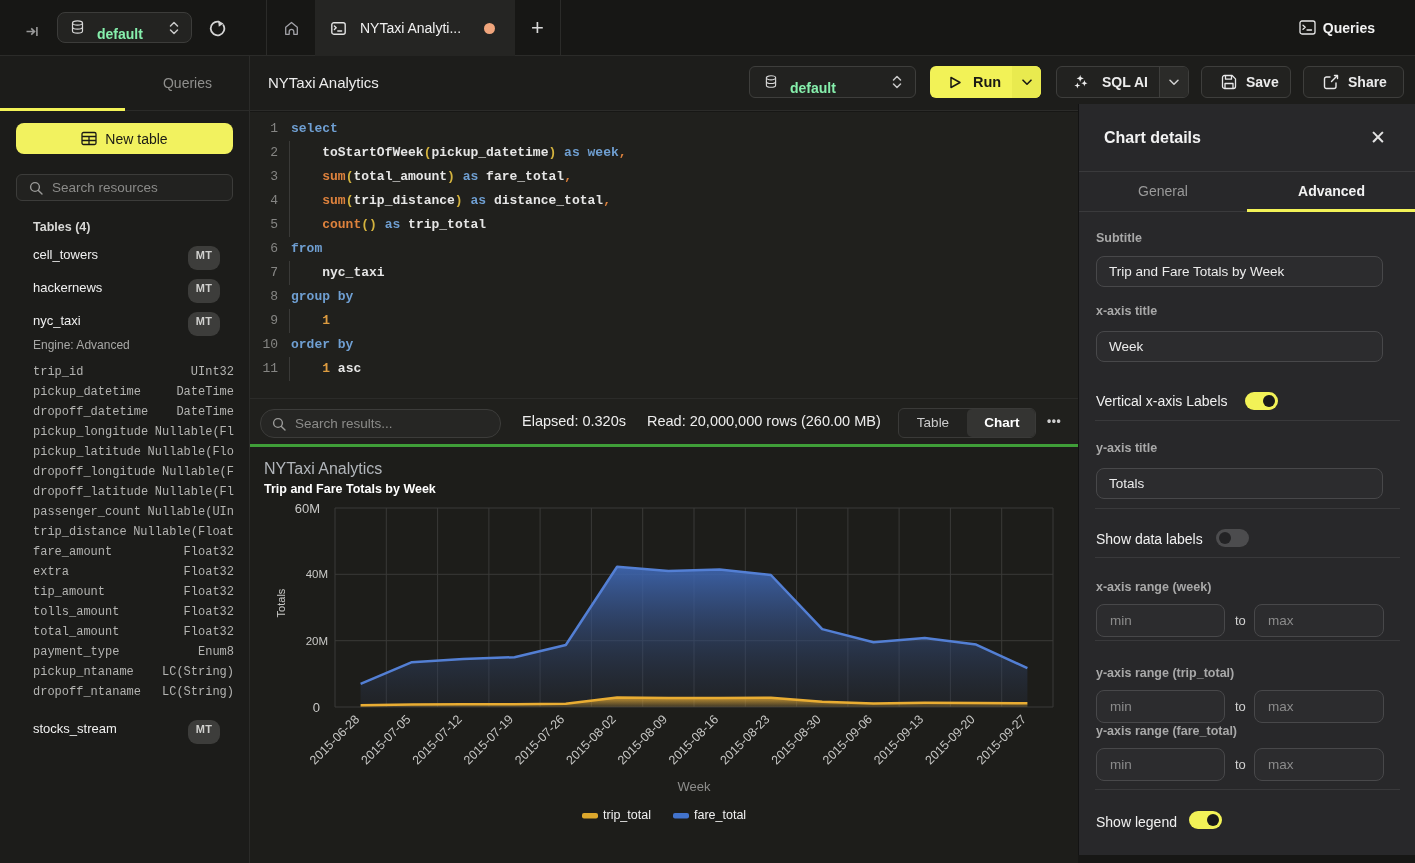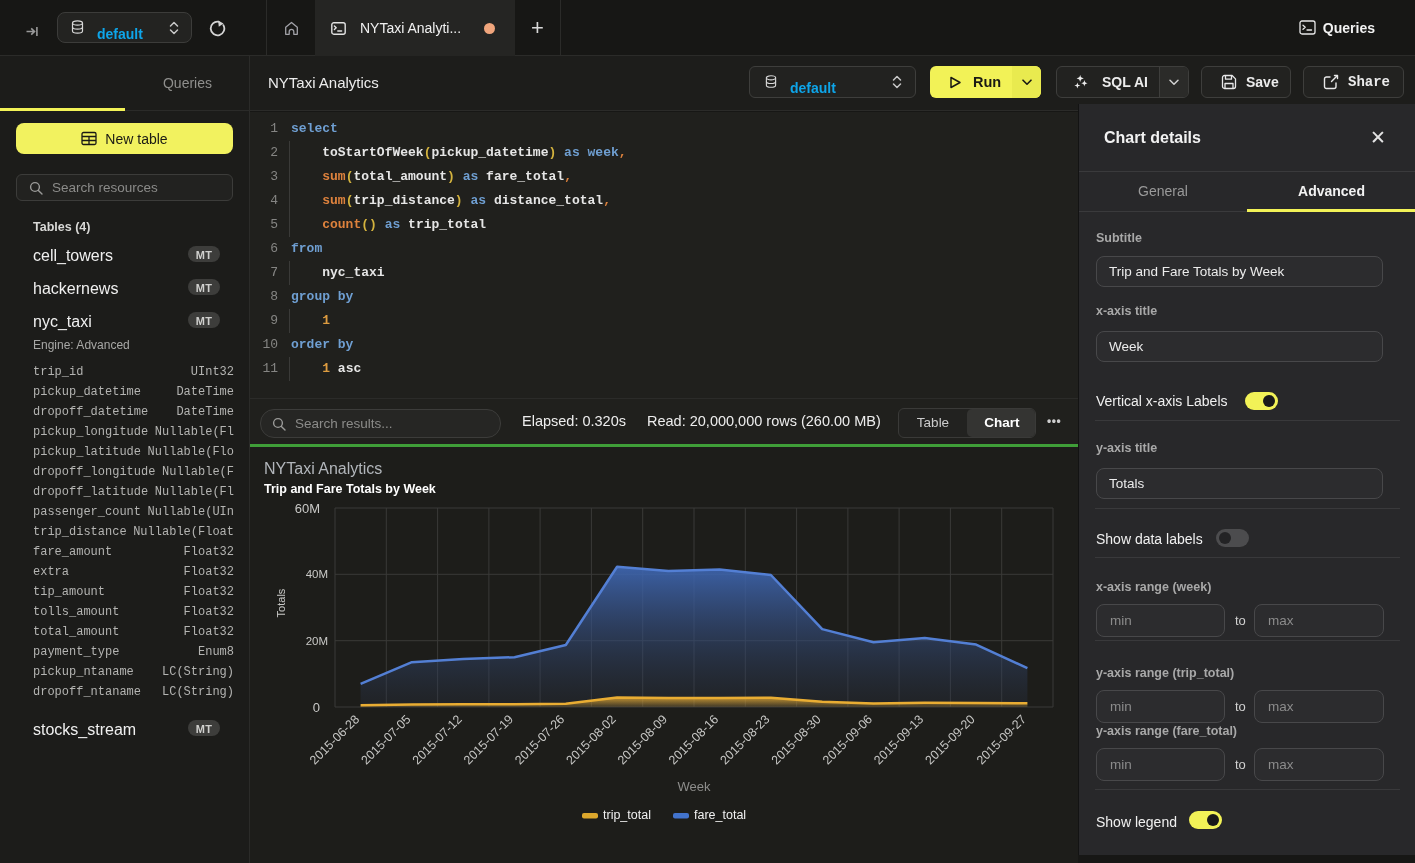--- a/index.html
+++ b/index.html
@@ -11,7 +11,7 @@
 #topbar { left:0; top:0; width:1415px; height:56px; background:#171715; border-bottom:1px solid #2b2b29; }
 #collapse-ic { left:26px; top:23px; }
 #db-select { left:57px; top:12px; width:135px; height:31px; background:#232321; border:1px solid #3c3c3a; border-radius:8px; display:flex; align-items:center; }
-#db-select .txt, #db-select2 .txt { color:#0ea5e9; font-size:14px; font-weight:bold;margin-top:12px; }
+#db-select .txt, #db-select2 .txt { color:#86efac; font-size:14px; font-weight:bold;margin-top:12px; }
 #refresh-ic { left:209px; top:20px; }
 #tabs { left:266px; top:0; height:56px; border-left:1px solid #2b2b29; display:flex; }
 .tab-home { width:48px; height:56px; display:flex; align-items:center; justify-content:center; }

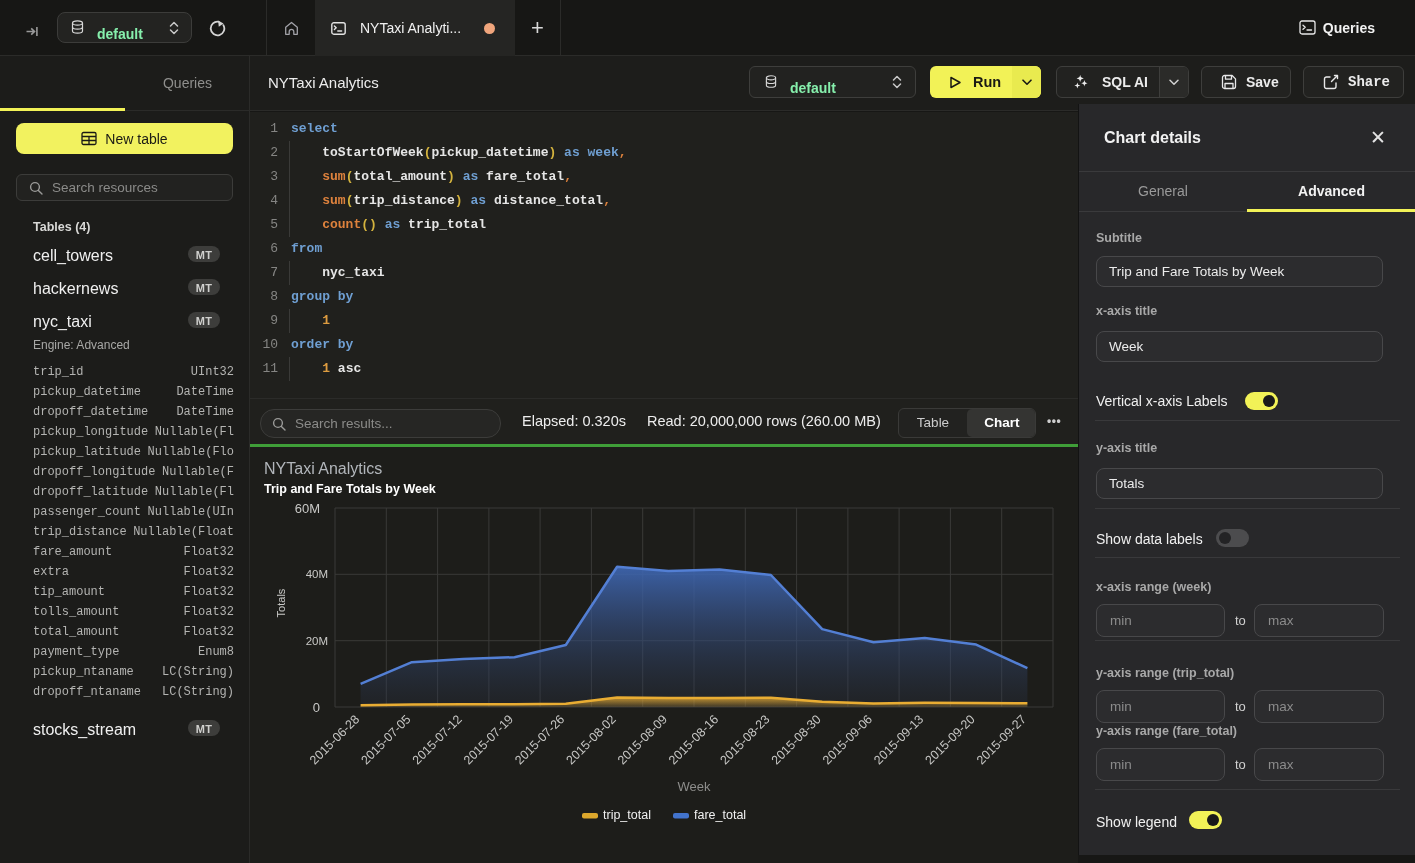--- a/index.html
+++ b/index.html
@@ -213,7 +213,7 @@
         <path d="M13 9v3.5a2 2 0 0 1-2 2H3.5a2 2 0 0 1-2-2V5a2 2 0 0 1 2-2H7"></path>
       </g>
     </svg>
-  <span class="lbl" style="margin-left:9px;font-family:Liberation Mono, monospace;">Share</span>
+  <span class="lbl" style="margin-left:9px;">Share</span>
 </div>
 
 <div class="abs" id="sidebar"></div>

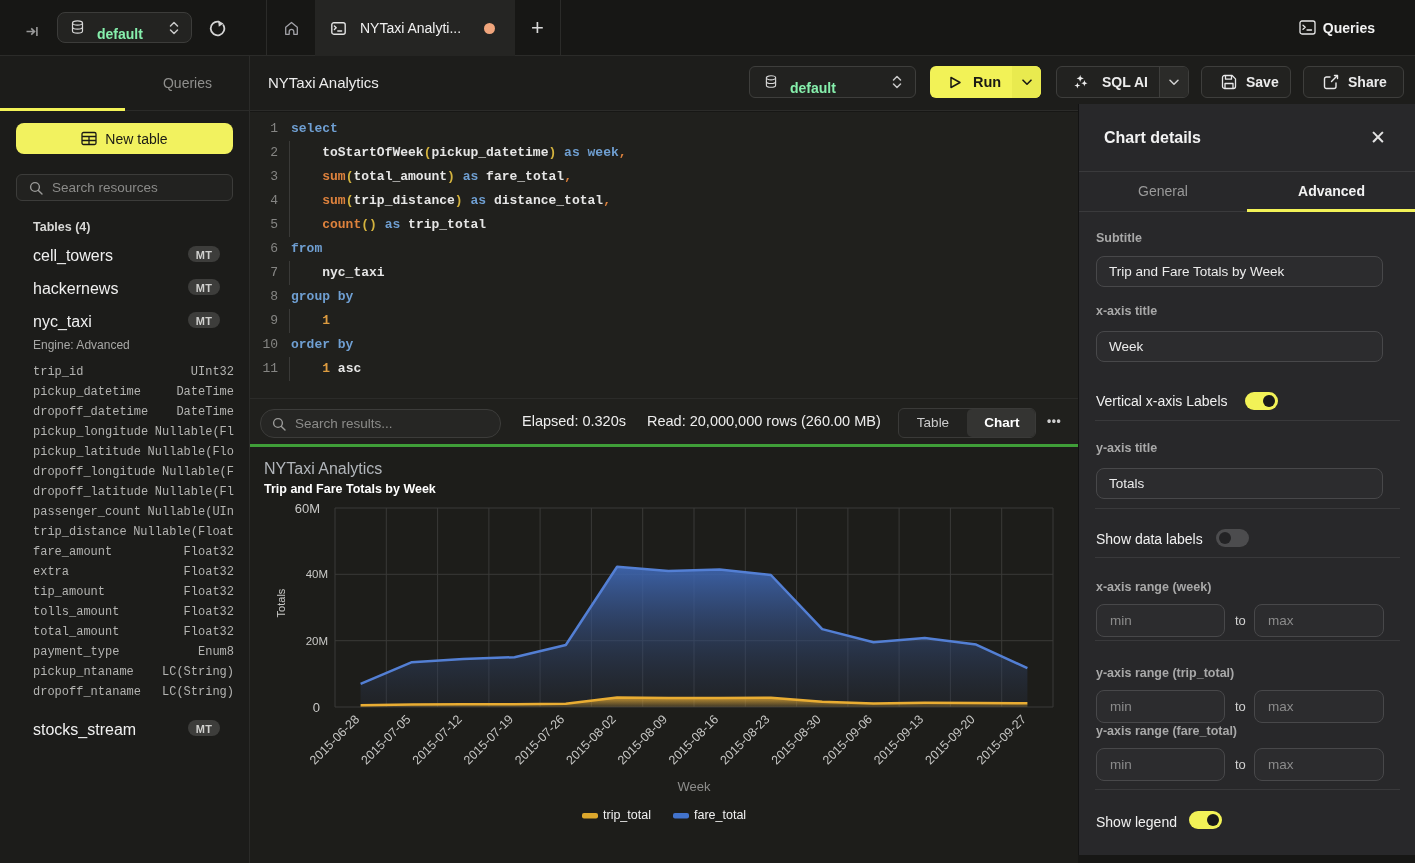--- a/index.html
+++ b/index.html
@@ -37,7 +37,7 @@
 #newtable { left:16px; top:123px; width:217px; height:31px; background:#f2f25f; border-radius:8px; display:flex; align-items:center; justify-content:center; color:#1a1a14; font-size:14px; }
 #sidesearch { left:16px; top:174px; width:217px; height:27px; background:#222220; border:1px solid #3c3c3a; border-radius:6px; display:flex; align-items:center; color:#8b8b89; font-size:13.5px; }
 .sec-label { color:#d8d8d6; font-size:12.5px; font-weight:bold; }
-.tname { color:#f0f0f0; font-size:16px; }
+.tname { color:#f0f0f0; font-size:13px; }
 .mt { position:absolute; width:32px; height:16px; background:#3d3d3b; border-radius:9px; color:#d0d0ce; font-size:11px; font-weight:bold; text-align:center; line-height:18px; letter-spacing:.3px; }
 .col-row { position:absolute; left:33px; width:201px; font-family:"Liberation Mono", monospace; font-size:12px; color:#b4b4b2; display:flex; justify-content:space-between; white-space:nowrap; overflow:hidden; }
 

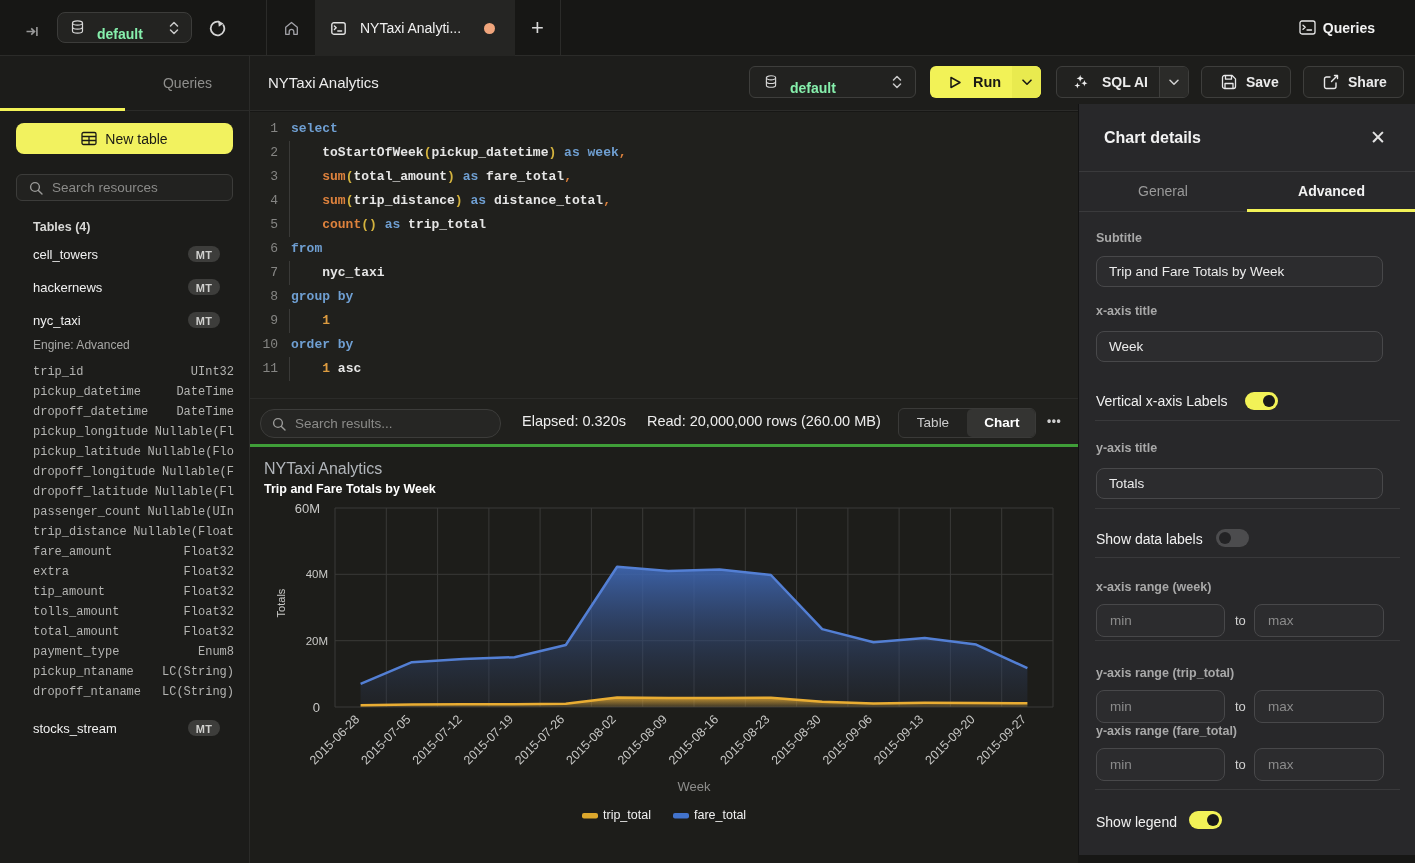--- a/index.html
+++ b/index.html
@@ -38,7 +38,7 @@
 #sidesearch { left:16px; top:174px; width:217px; height:27px; background:#222220; border:1px solid #3c3c3a; border-radius:6px; display:flex; align-items:center; color:#8b8b89; font-size:13.5px; }
 .sec-label { color:#d8d8d6; font-size:12.5px; font-weight:bold; }
 .tname { color:#f0f0f0; font-size:13px; }
-.mt { position:absolute; width:32px; height:16px; background:#3d3d3b; border-radius:9px; color:#d0d0ce; font-size:11px; font-weight:bold; text-align:center; line-height:18px; letter-spacing:.3px; }
+.mt { position:absolute; width:32px; height:24px; background:#3d3d3b; border-radius:9px; color:#d0d0ce; font-size:11px; font-weight:bold; text-align:center; line-height:18px; letter-spacing:.3px; }
 .col-row { position:absolute; left:33px; width:201px; font-family:"Liberation Mono", monospace; font-size:12px; color:#b4b4b2; display:flex; justify-content:space-between; white-space:nowrap; overflow:hidden; }
 
 

